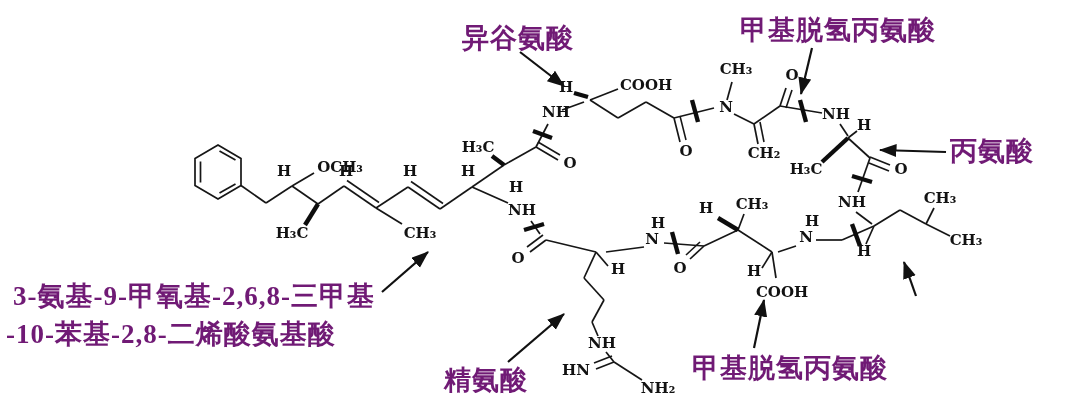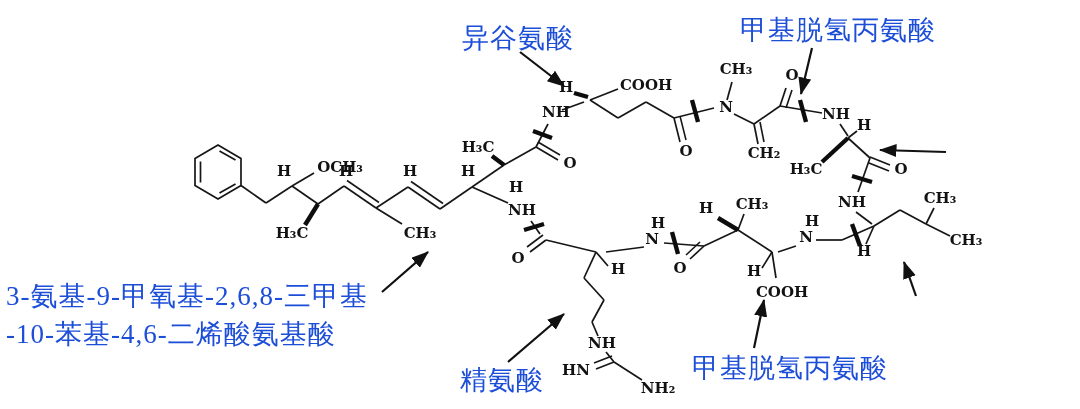--- a/index.html
+++ b/index.html
@@ -5,7 +5,7 @@
   html,body{margin:0;padding:0;background:#ffffff;}
   .canvas{position:relative;width:1080px;height:409px;background:#ffffff;overflow:hidden;
           font-family:"Liberation Serif","DejaVu Serif",serif;}
-  .cn-label{position:absolute;font-size:27px;font-weight:400;color:#1d4ed8;
+  .cn-label{position:absolute;font-size:27px;font-weight:700;color:#701a75;
             white-space:nowrap;letter-spacing:1px;}
   .structure-svg{position:absolute;left:0;top:0;}
   svg text{font-family:"DejaVu Serif","Liberation Serif",serif;font-size:15px;

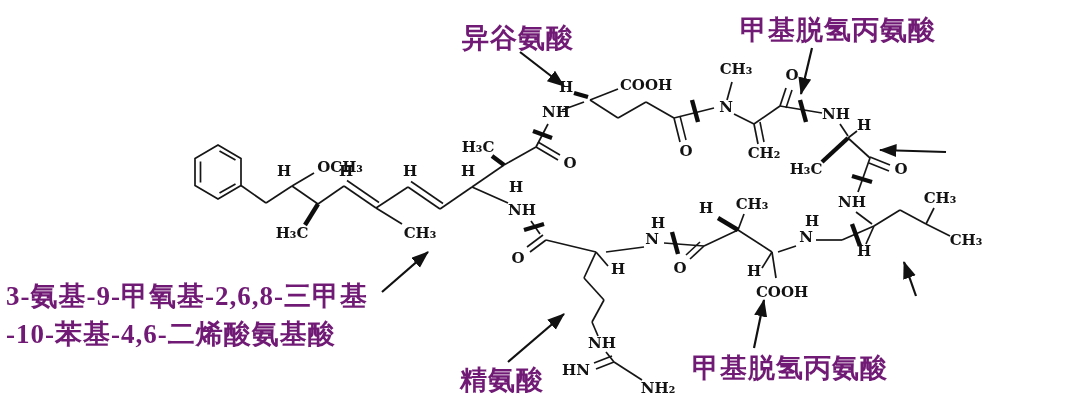--- a/index.html
+++ b/index.html
@@ -183,6 +183,7 @@
 
   <div class="cn-label" style="left:462px;top:20px;">异谷氨酸</div>
   <div class="cn-label" style="left:740px;top:12px;">甲基脱氢丙氨酸</div>
+  <div class="cn-label" style="left:950px;top:133px;">丙氨酸</div>
   <div class="cn-label" style="left:6px;top:278px;">3-氨基-9-甲氧基-2,6,8-三甲基</div>
   <div class="cn-label" style="left:6px;top:316px;">-10-苯基-4,6-二烯酸氨基酸</div>
   <div class="cn-label" style="left:444px;top:362px;margin-left:16px;">精氨酸</div>

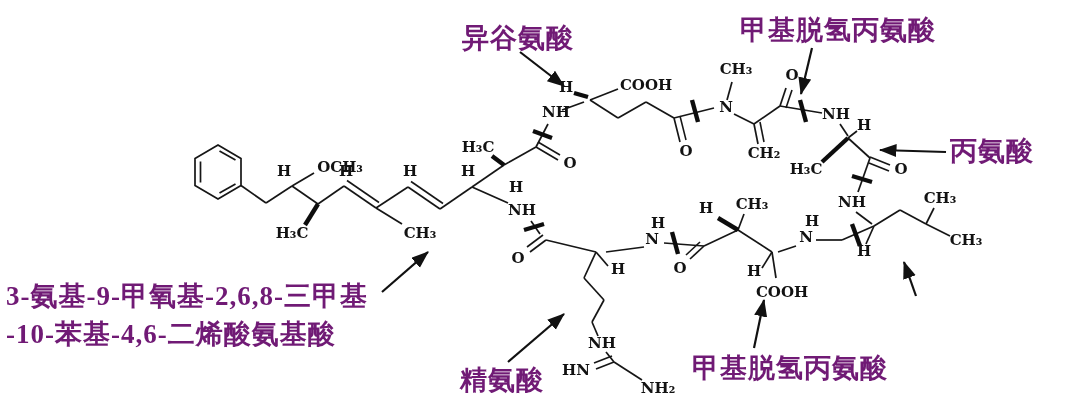--- a/index.html
+++ b/index.html
@@ -184,7 +184,7 @@
   <div class="cn-label" style="left:462px;top:20px;">异谷氨酸</div>
   <div class="cn-label" style="left:740px;top:12px;">甲基脱氢丙氨酸</div>
   <div class="cn-label" style="left:950px;top:133px;">丙氨酸</div>
-  <div class="cn-label" style="left:6px;top:278px;">3-氨基-9-甲氧基-2,6,8-三甲基</div>
+  <div class="cn-label" style="left:13px;top:278px;">3-氨基-9-甲氧基-2,6,8-三甲基</div>
   <div class="cn-label" style="left:6px;top:316px;">-10-苯基-4,6-二烯酸氨基酸</div>
   <div class="cn-label" style="left:444px;top:362px;margin-left:16px;">精氨酸</div>
   <div class="cn-label" style="left:692px;top:350px;">甲基脱氢丙氨酸</div>

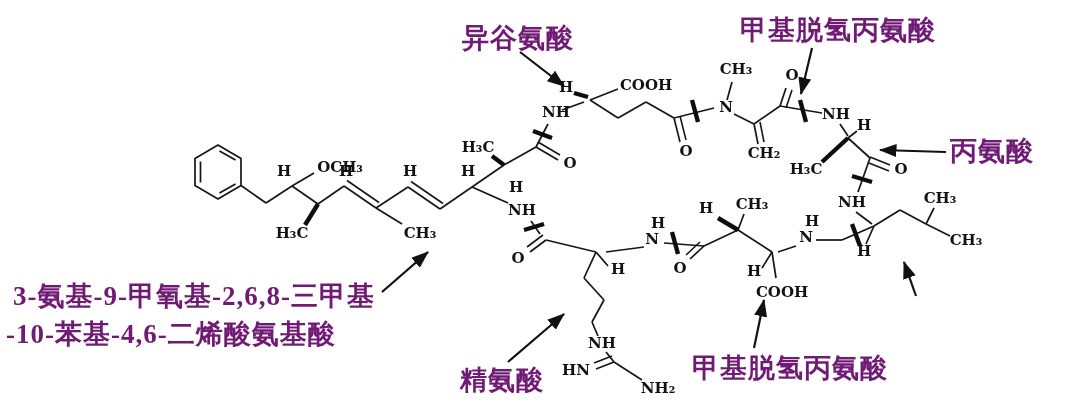--- a/index.html
+++ b/index.html
@@ -185,7 +185,7 @@
   <div class="cn-label" style="left:740px;top:12px;">甲基脱氢丙氨酸</div>
   <div class="cn-label" style="left:950px;top:133px;">丙氨酸</div>
   <div class="cn-label" style="left:13px;top:278px;">3-氨基-9-甲氧基-2,6,8-三甲基</div>
-  <div class="cn-label" style="left:6px;top:316px;">-10-苯基-4,6-二烯酸氨基酸</div>
+  <div class="cn-label" style="left:6px;top:316px;">-10-苯基-2,8-二烯酸氨基酸</div>
   <div class="cn-label" style="left:444px;top:362px;margin-left:16px;">精氨酸</div>
   <div class="cn-label" style="left:692px;top:350px;">甲基脱氢丙氨酸</div>
 

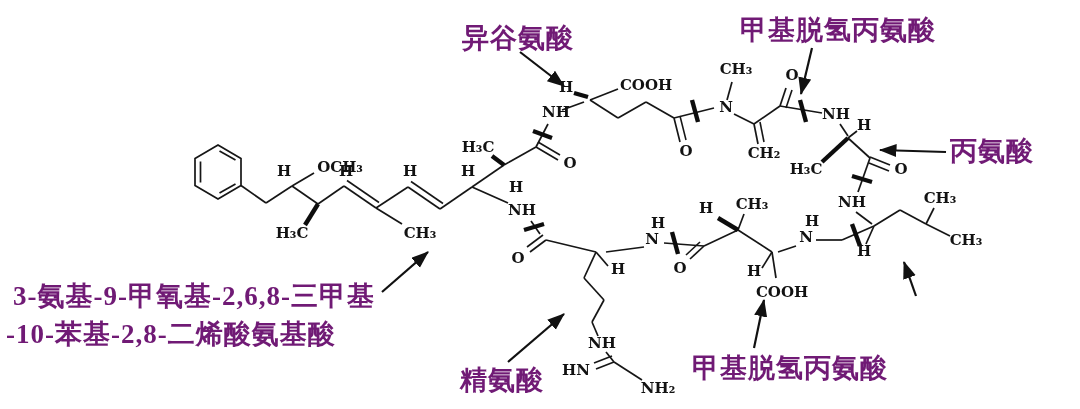--- a/index.html
+++ b/index.html
@@ -186,7 +186,7 @@
   <div class="cn-label" style="left:950px;top:133px;">丙氨酸</div>
   <div class="cn-label" style="left:13px;top:278px;">3-氨基-9-甲氧基-2,6,8-三甲基</div>
   <div class="cn-label" style="left:6px;top:316px;">-10-苯基-2,8-二烯酸氨基酸</div>
-  <div class="cn-label" style="left:444px;top:362px;margin-left:16px;">精氨酸</div>
+  <div class="cn-label" style="left:444px;top:362px;">精氨酸</div>
   <div class="cn-label" style="left:692px;top:350px;">甲基脱氢丙氨酸</div>
 
 </div>

